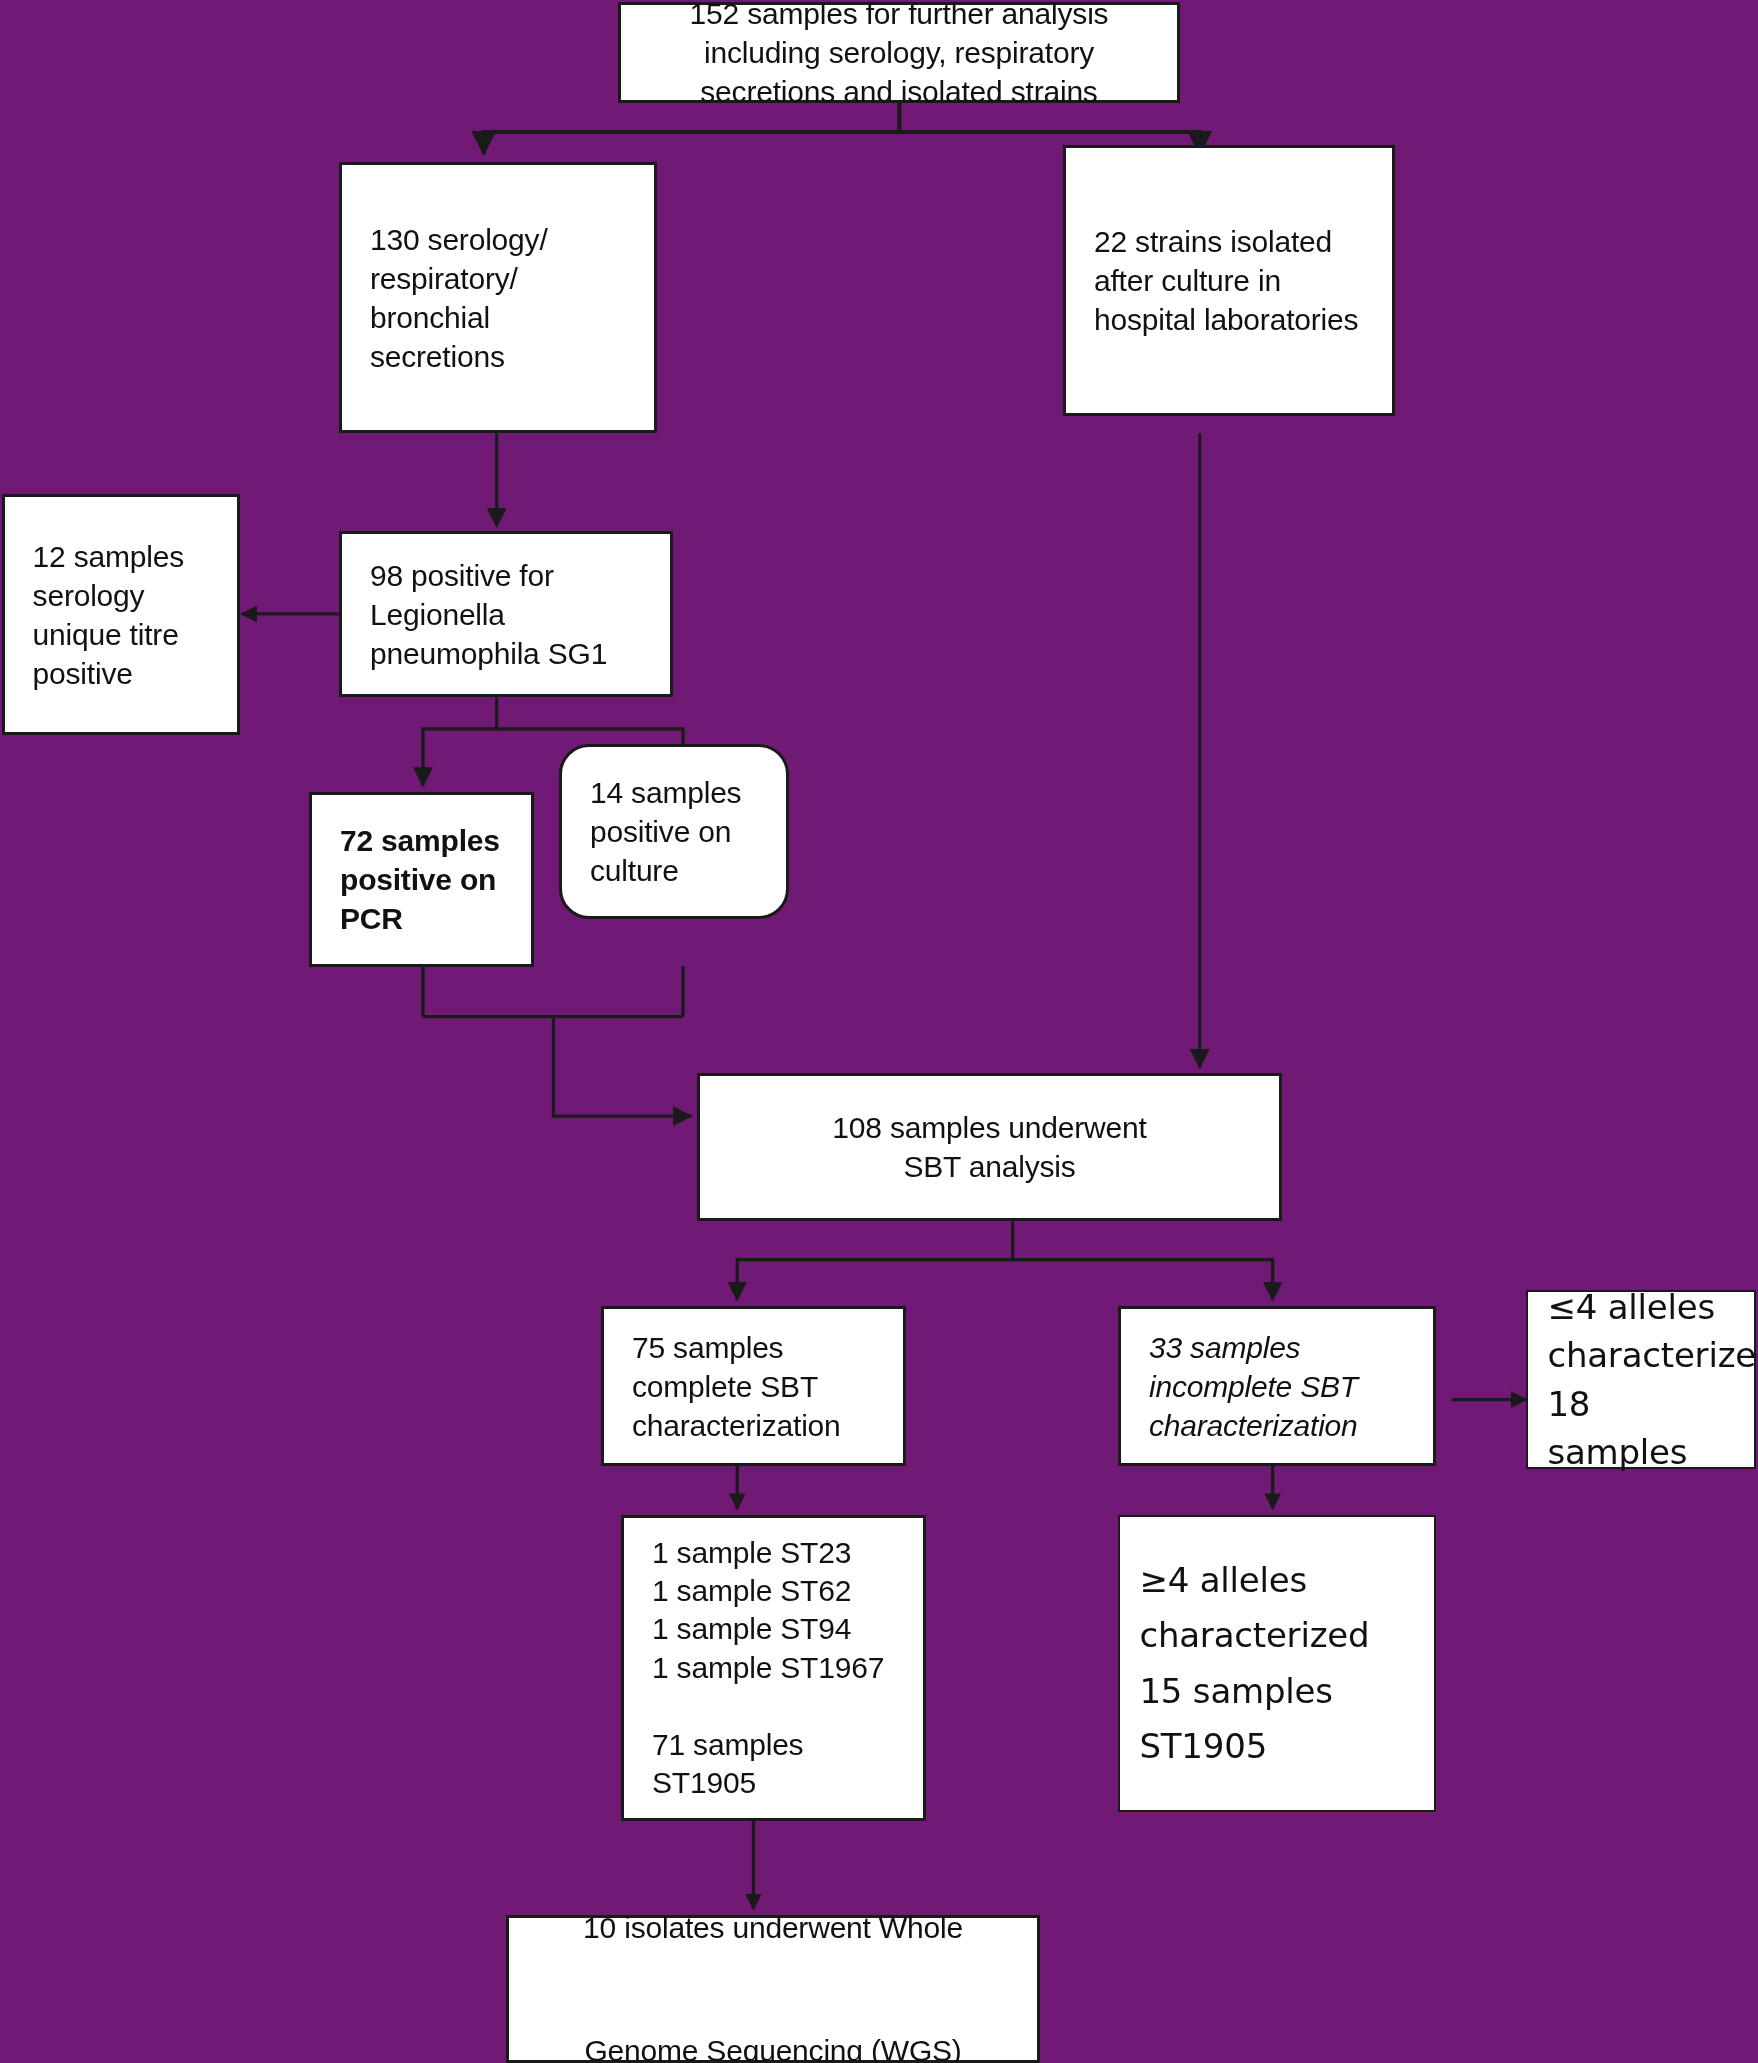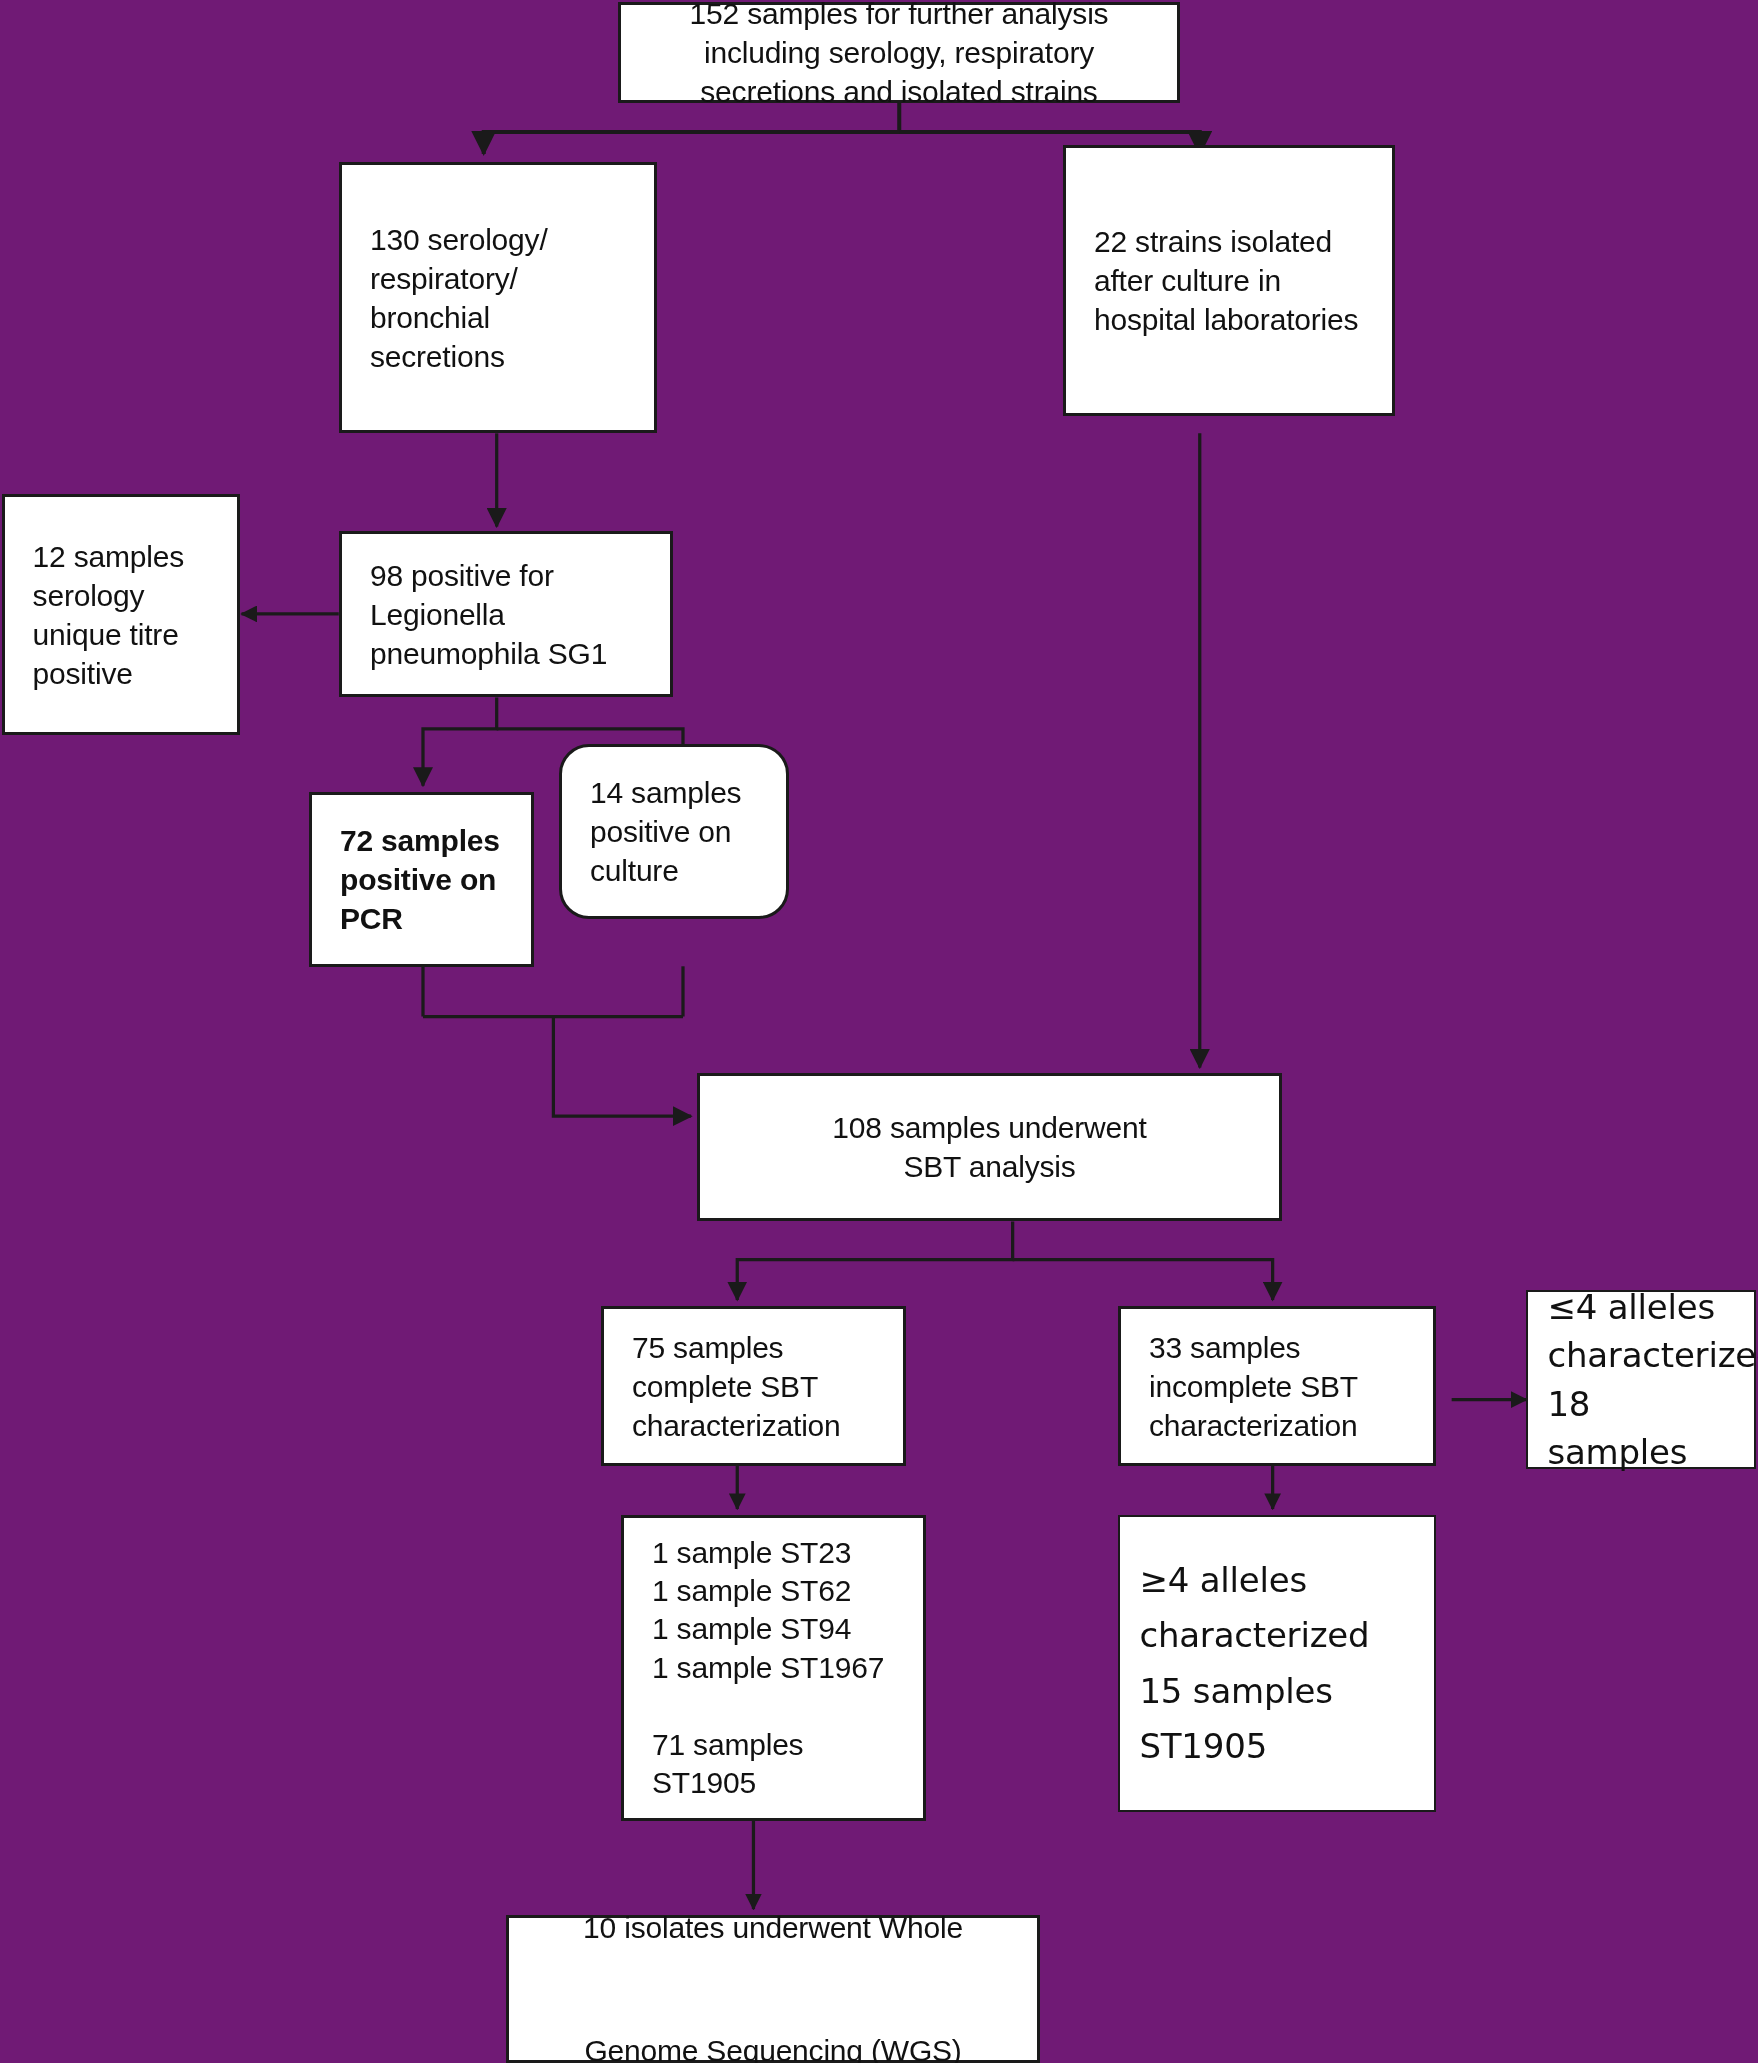--- a/index.html
+++ b/index.html
@@ -158,7 +158,7 @@
 characterization</span>
   </div>
 
-  <div class="node" style="left:1118px; top:1306px; width:318px; height:160px;">
+  <div class="node" style="left:1118px; top:1306px; width:318px; height:160px;font-style:italic;">
     <span class="txt">33 samples
 incomplete SBT
 characterization</span>

